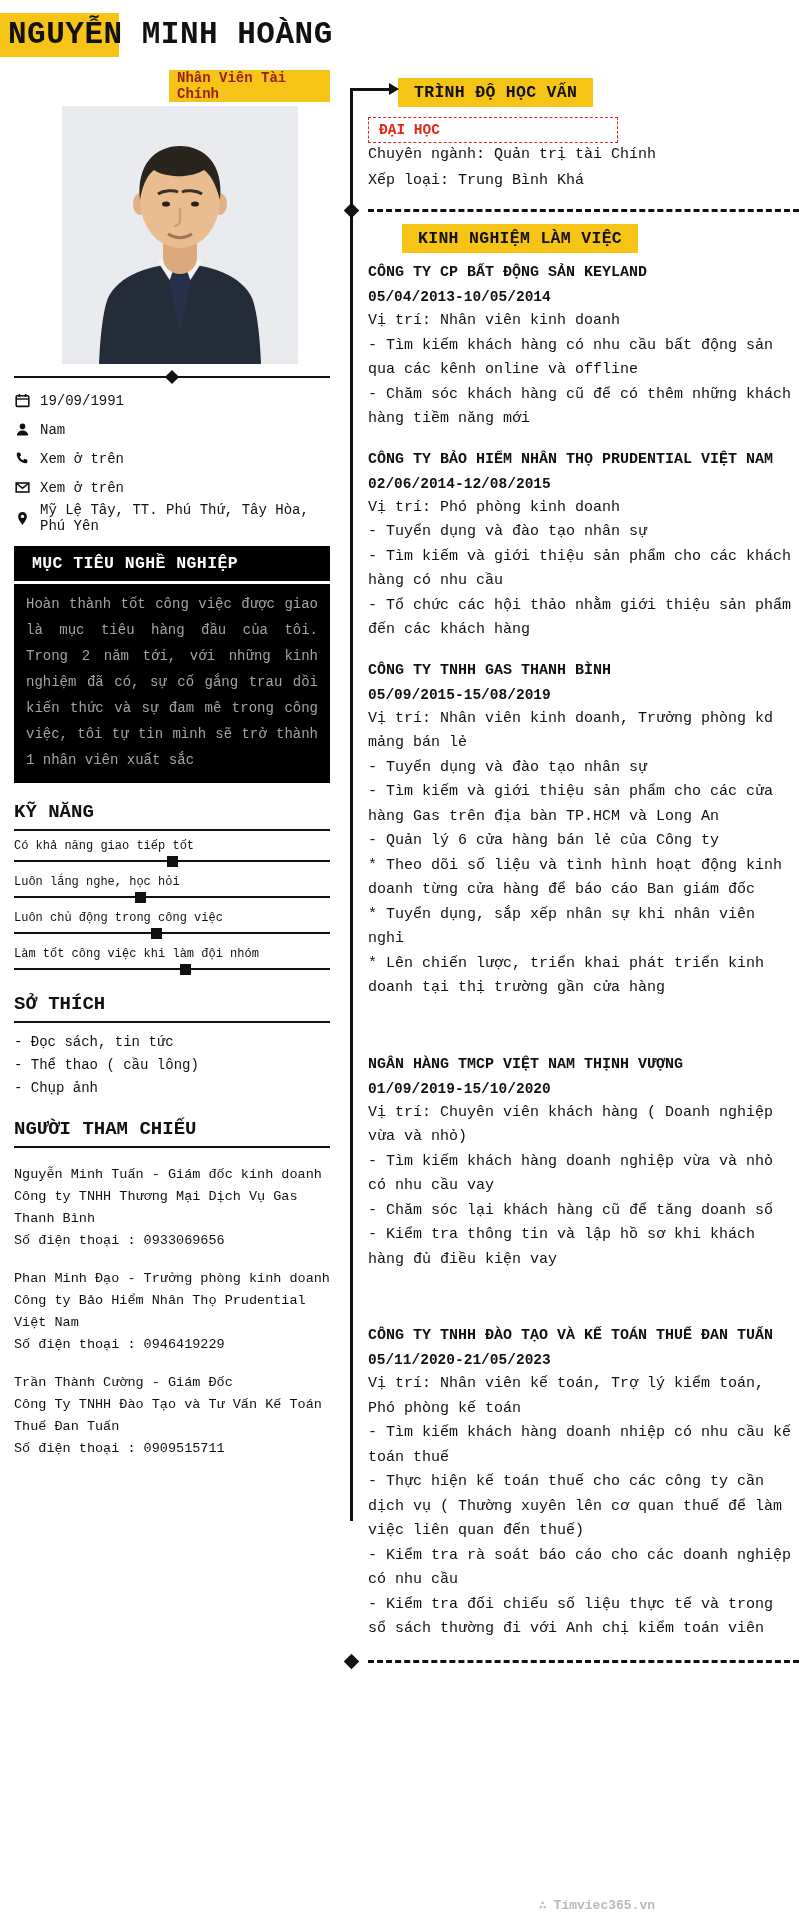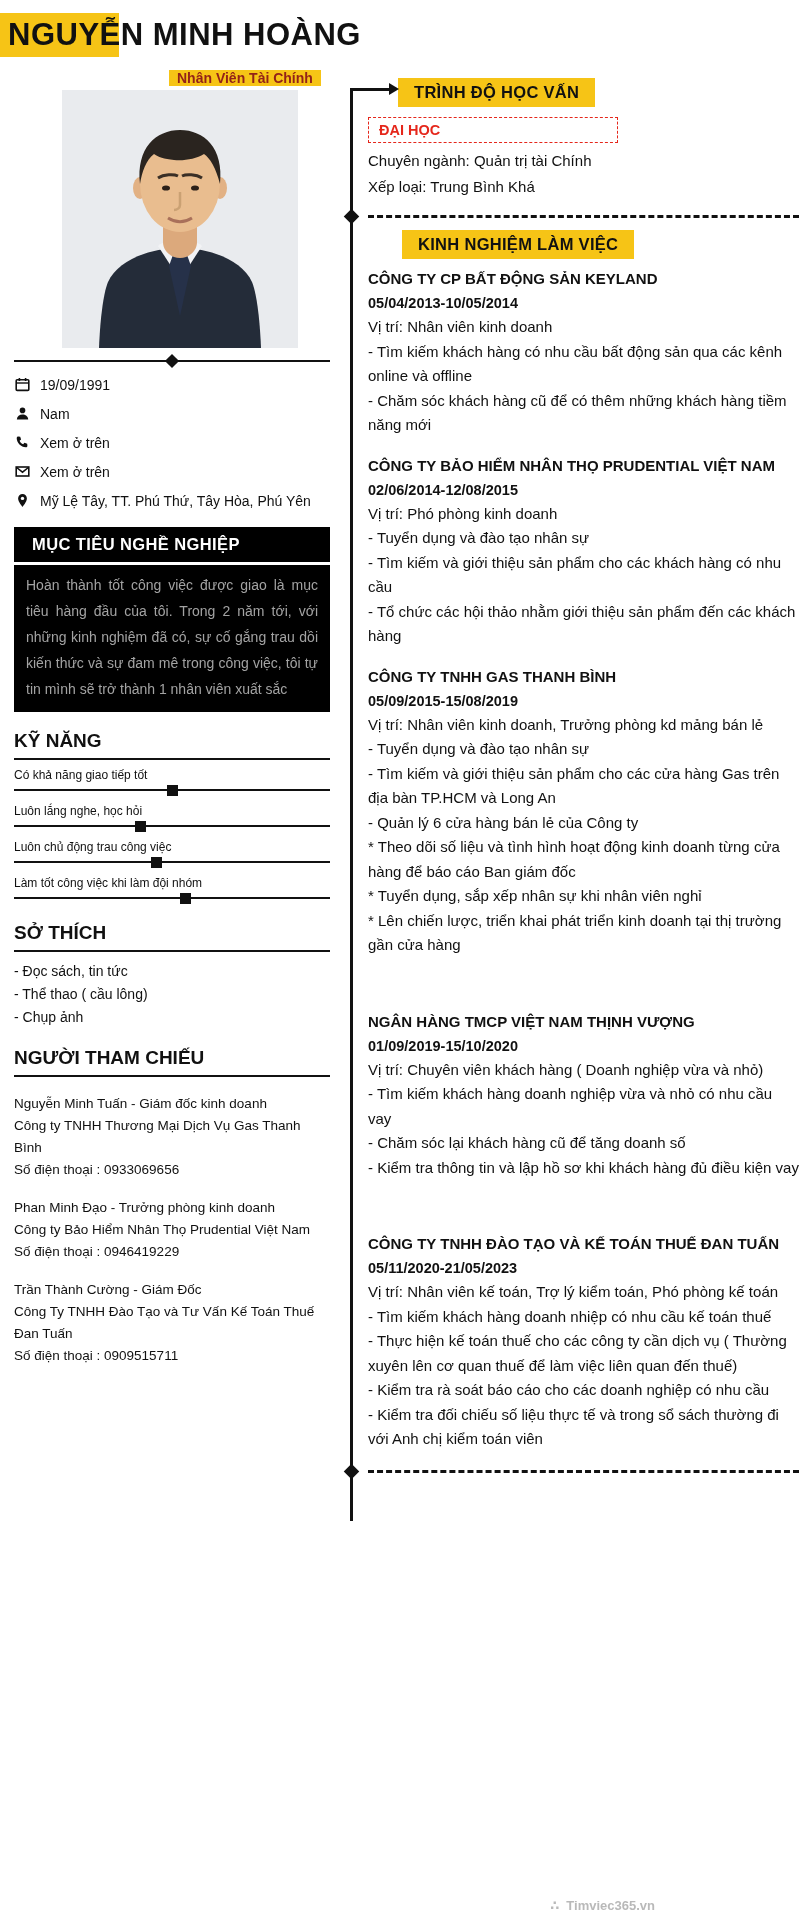--- a/index.html
+++ b/index.html
@@ -11,7 +11,7 @@
   }
   *{box-sizing:border-box;}
   body{margin:0;background:#ffffff;font-family:"Liberation Sans","DejaVu Sans",sans-serif;color:var(--ink);}
-  .page{position:relative;width:811px;height:1923px;background:#fff;overflow:hidden;}
+  .page{position:relative;width:811px;height:1923px;background:#fff;overflow:hidden;font-family:Liberation Mono, monospace;}
 
   
   .name-row{position:relative;height:46px;margin:12px 0 0 8px;}

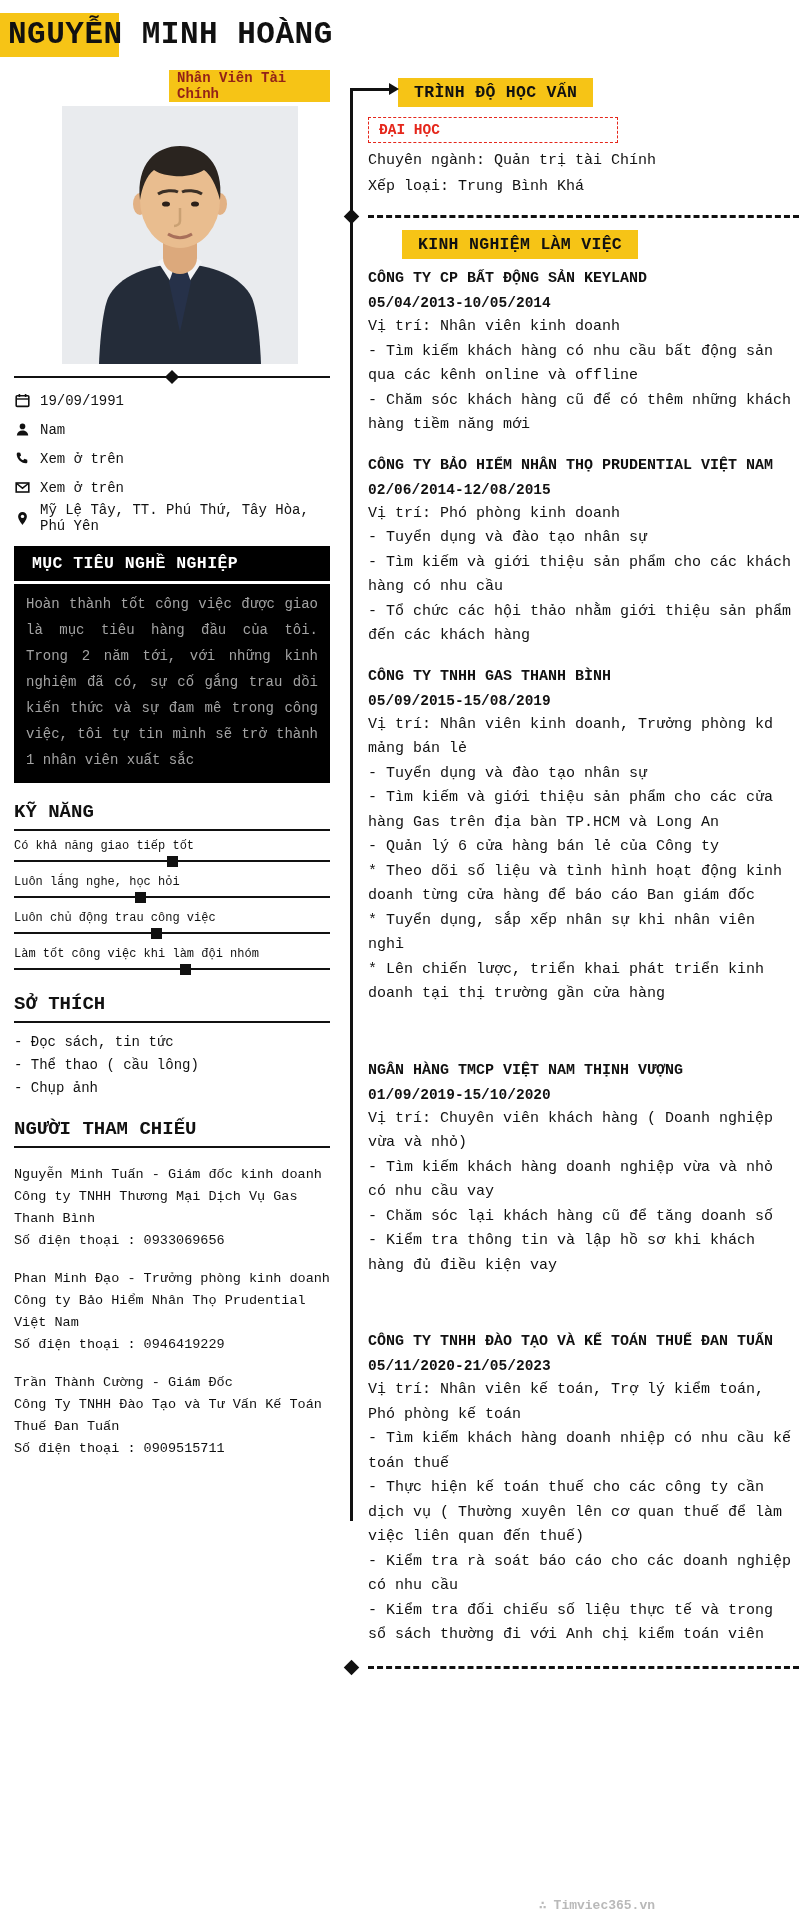--- a/index.html
+++ b/index.html
@@ -53,7 +53,7 @@
   .sec-heading{display:block;width:fit-content;background:var(--yellow);font-weight:bold;font-size:16.5px;letter-spacing:.3px;padding:5px 16px;margin:20px 0 0 30px;}
   .sec-heading.second{margin:12px 0 0 34px;}
   .degree-box{width:250px;margin-top:10px;border:1.6px dashed var(--red);color:var(--red);font-weight:bold;font-size:14.5px;padding:4px 10px;}
-  .edu-line{font-size:15px;line-height:24px;margin-top:6px;}
+  .edu-line{font-size:15px;line-height:24px;margin-top:0;}
   .edu-line + .edu-line{margin-top:2px;}
   .divider{position:relative;border-top:3px dashed var(--ink);margin-top:16px;}
   .divider .diamond{position:absolute;left:-22px;top:-7px;width:11px;height:11px;background:var(--ink);transform:rotate(45deg);}

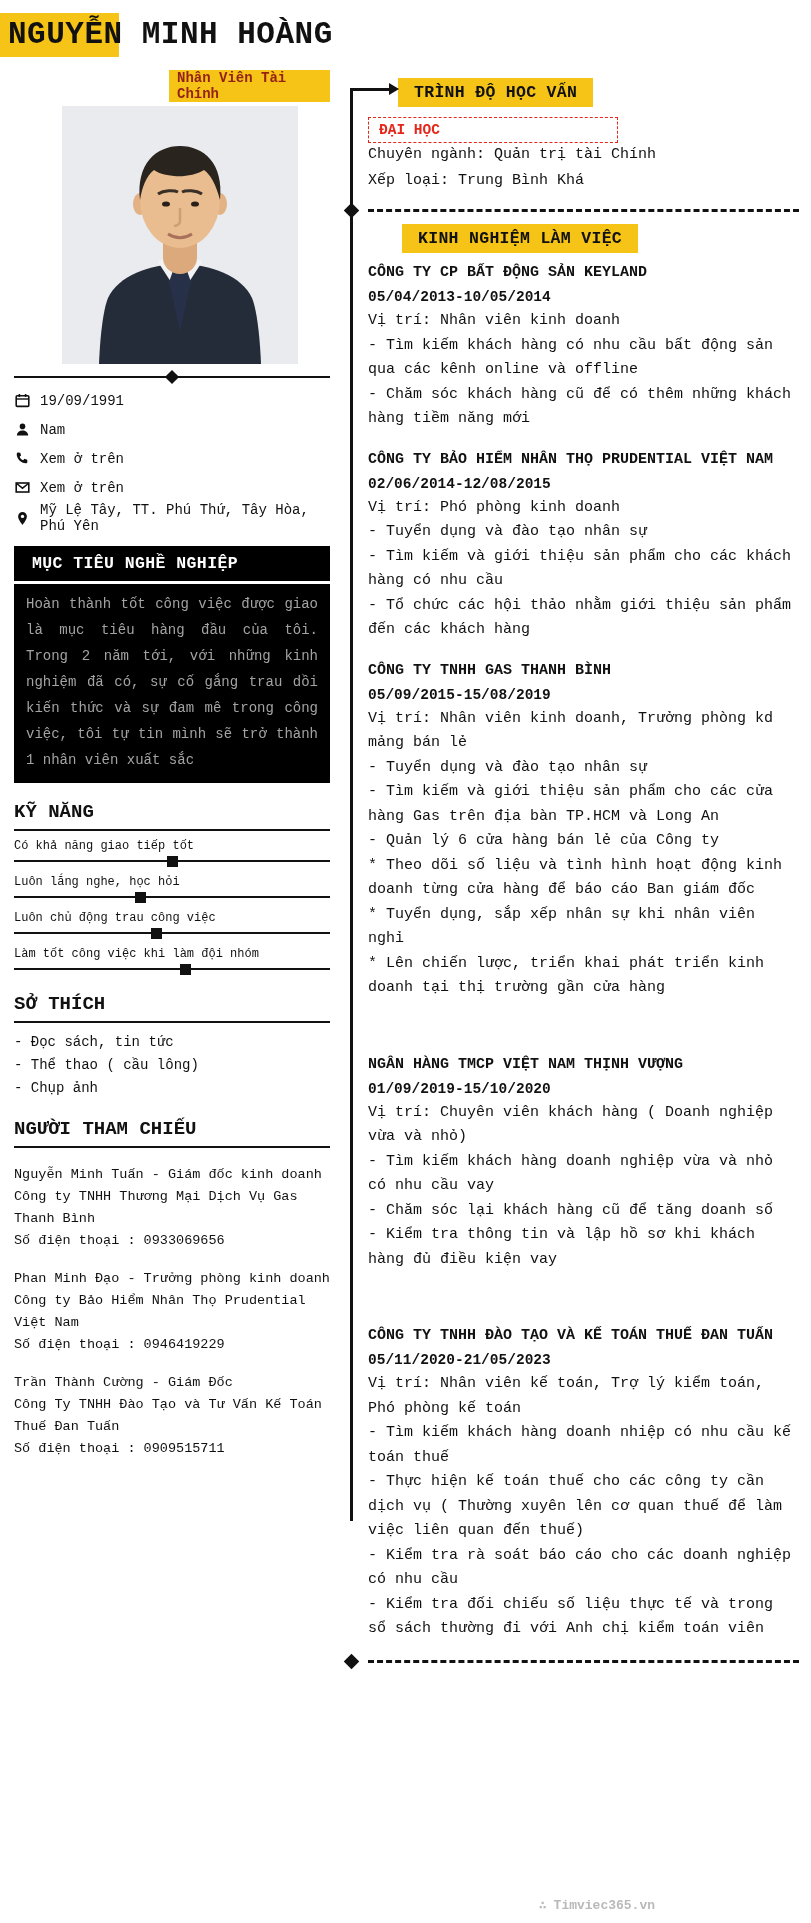--- a/index.html
+++ b/index.html
@@ -180,7 +180,7 @@
             </div>
         </div>
         <div class="skill">
-          <div class="skill-label">Luôn chủ động trau công việc</div>
+          <div class="skill-label">Luôn chủ động trong công việc</div>
           <div class="skill-line">
               <span class="skill-marker" style="left: calc(45% - 5px);"></span>
             </div>

